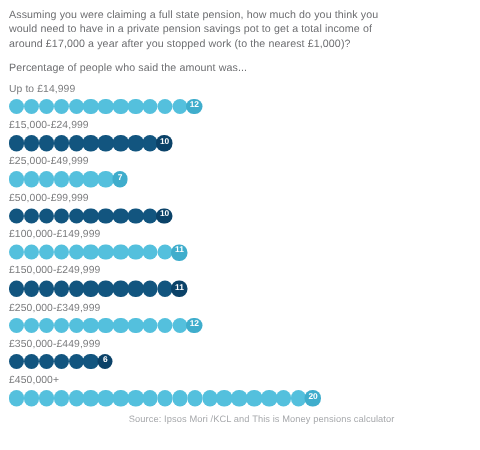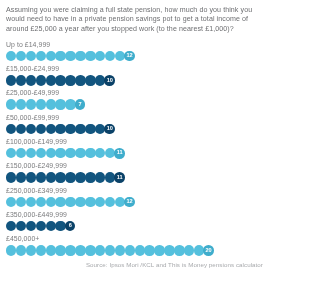--- a/index.html
+++ b/index.html
@@ -109,7 +109,7 @@
 
 <div class="figure">
 
-  <p class="question">Assuming you were claiming a full state pension, how much do you think you would need to have in a private pension savings pot to get a total income of around £25,000 a year after you stopped work (to the nearest £1,000)?</p>
+  <p class="question">Assuming you were claiming a full state pension, how much do you think you would need to have in a private pension savings pot to get a total income of around £17,000 a year after you stopped work (to the nearest £1,000)?</p>
 
 
   <div class="rows">

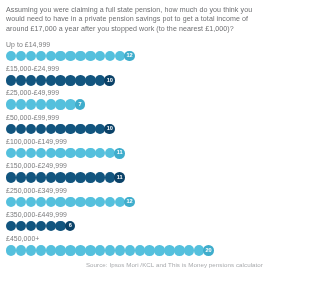--- a/index.html
+++ b/index.html
@@ -111,6 +111,7 @@
 
   <p class="question">Assuming you were claiming a full state pension, how much do you think you would need to have in a private pension savings pot to get a total income of around £17,000 a year after you stopped work (to the nearest £1,000)?</p>
 
+  <p class="subtitle">Percentage of people who said the amount was...</p>
 
   <div class="rows">
       <div class="row">

